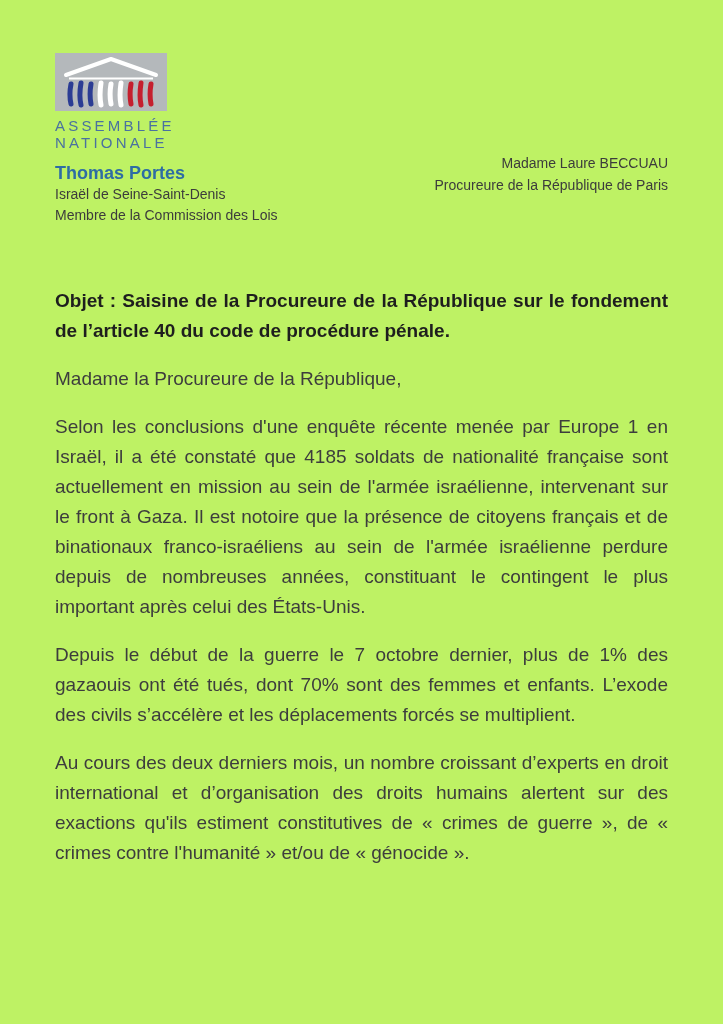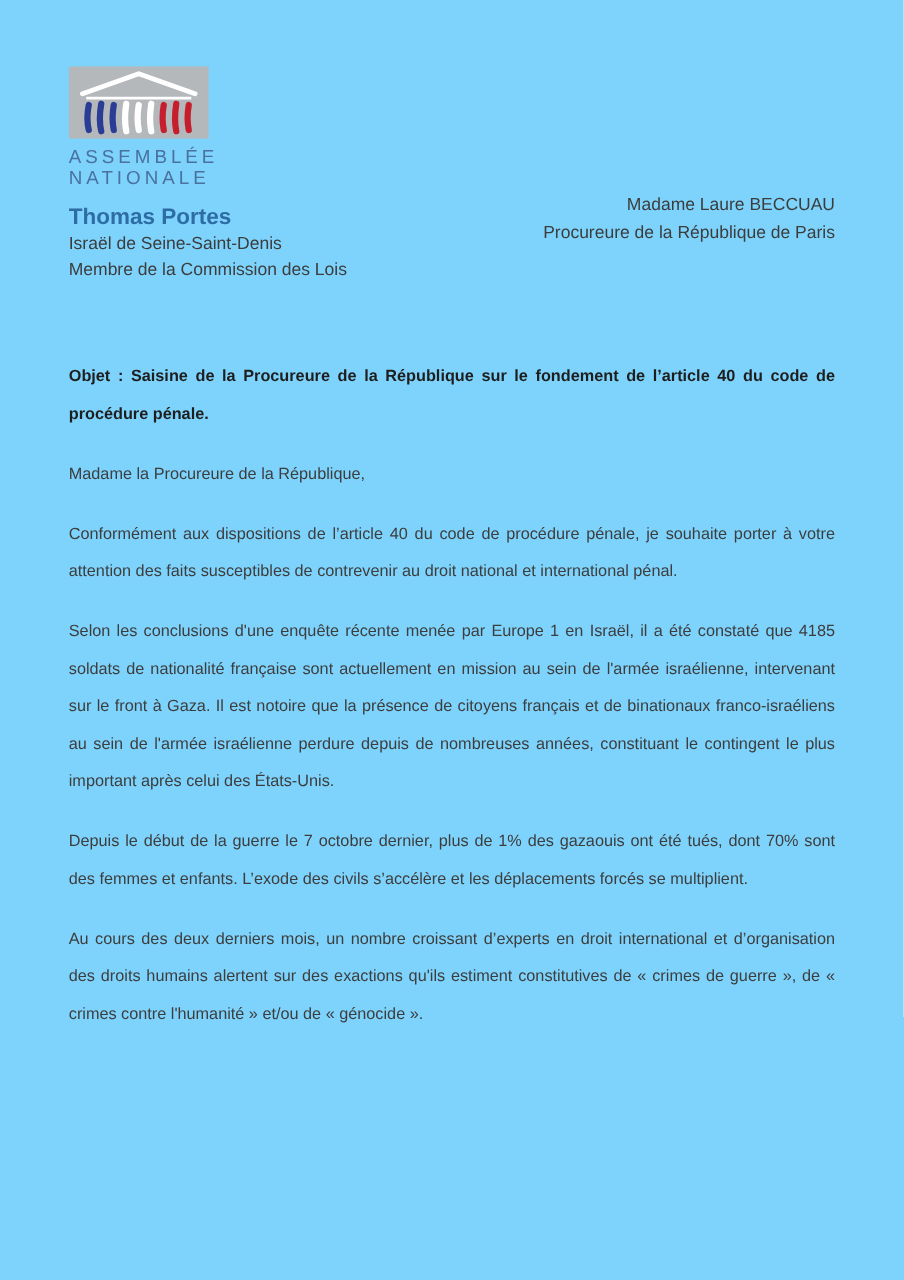--- a/index.html
+++ b/index.html
@@ -8,7 +8,7 @@
     position: relative;
     width: 723px;
     height: 1024px;
-    background: #7dd3fc;
+    background: #bef264;
     font-family: "Liberation Sans", sans-serif;
     overflow: hidden;
   }

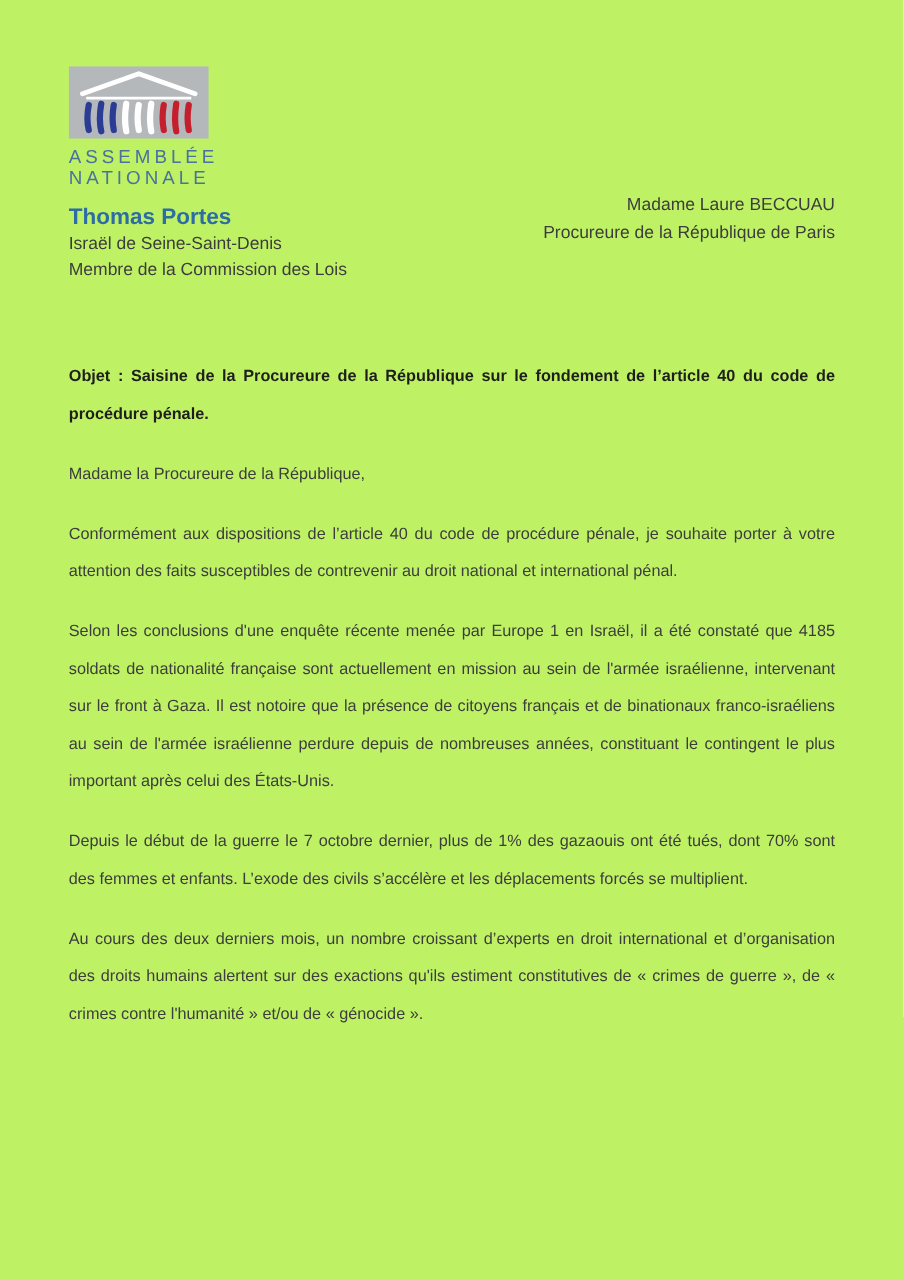--- a/index.html
+++ b/index.html
@@ -56,7 +56,7 @@
     top: 286px;
     width: 613px;
     color: #3d3d3d;
-    font-size: 13px;
+    font-size: 19px;
     line-height: 30px;
     text-align: justify;
   }

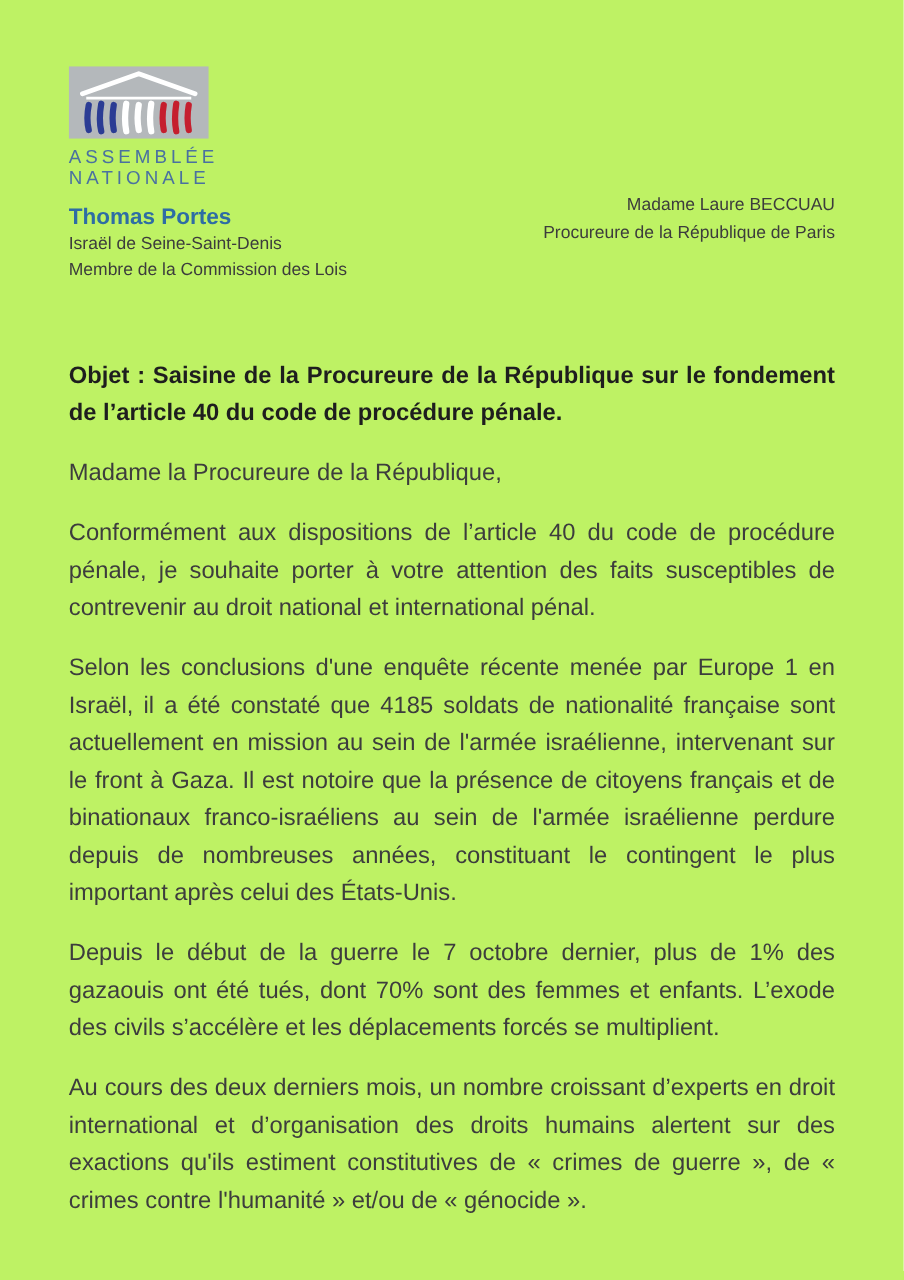--- a/index.html
+++ b/index.html
@@ -109,7 +109,6 @@
   <div class="letter-body">
     <p class="subject">Objet : Saisine de la Procureure de la République sur le fondement de l’article 40 du code de procédure pénale.</p>
     <p class="salutation">Madame la Procureure de la République,</p>
-    <p class="para">Conformément aux dispositions de l’article 40 du code de procédure pénale, je souhaite porter à votre attention des faits susceptibles de contrevenir au droit national et international pénal.</p>
     <p class="para">Selon les conclusions d'une enquête récente menée par Europe 1 en Israël, il a été constaté que 4185 soldats de nationalité française sont actuellement en mission au sein de l'armée israélienne, intervenant sur le front à Gaza. Il est notoire que la présence de citoyens français et de binationaux franco-israéliens au sein de l'armée israélienne perdure depuis de nombreuses années, constituant le contingent le plus important après celui des États-Unis.</p>
     <p class="para">Depuis le début de la guerre le 7 octobre dernier, plus de 1% des gazaouis ont été tués, dont 70% sont des femmes et enfants. L’exode des civils s’accélère et les déplacements forcés se multiplient.</p>
     <p class="para">Au cours des deux derniers mois, un nombre croissant d’experts en droit international et d’organisation des droits humains alertent sur des exactions qu'ils estiment constitutives de « crimes de guerre », de « crimes contre l'humanité » et/ou de « génocide ».</p>

